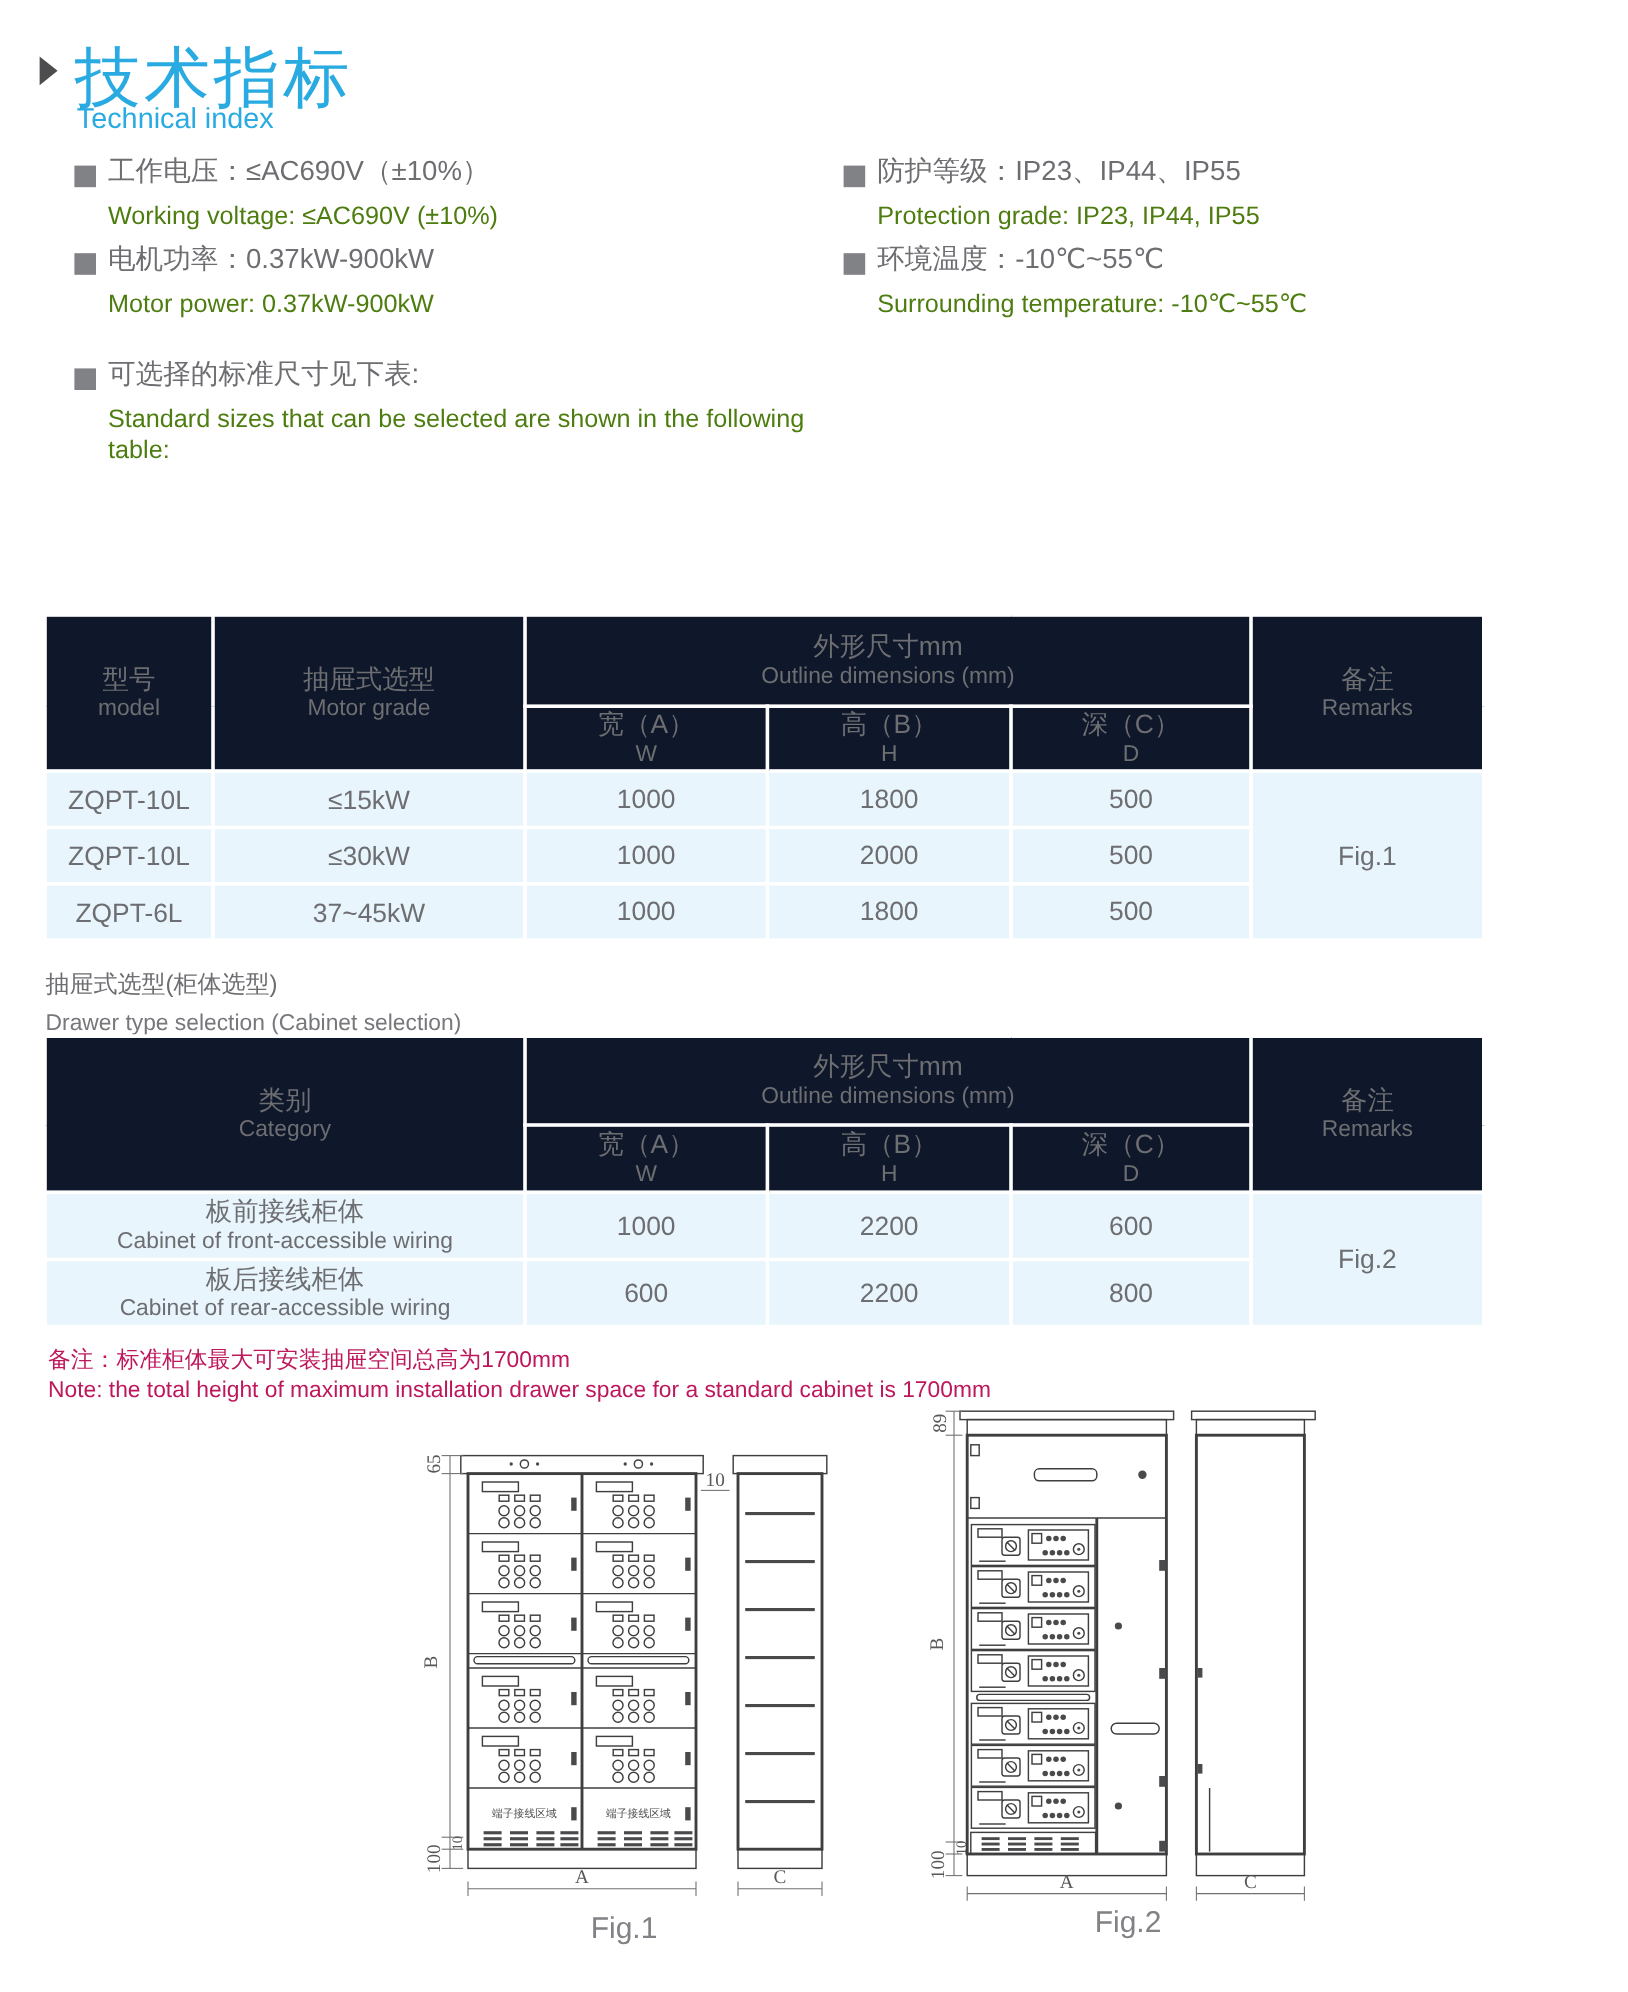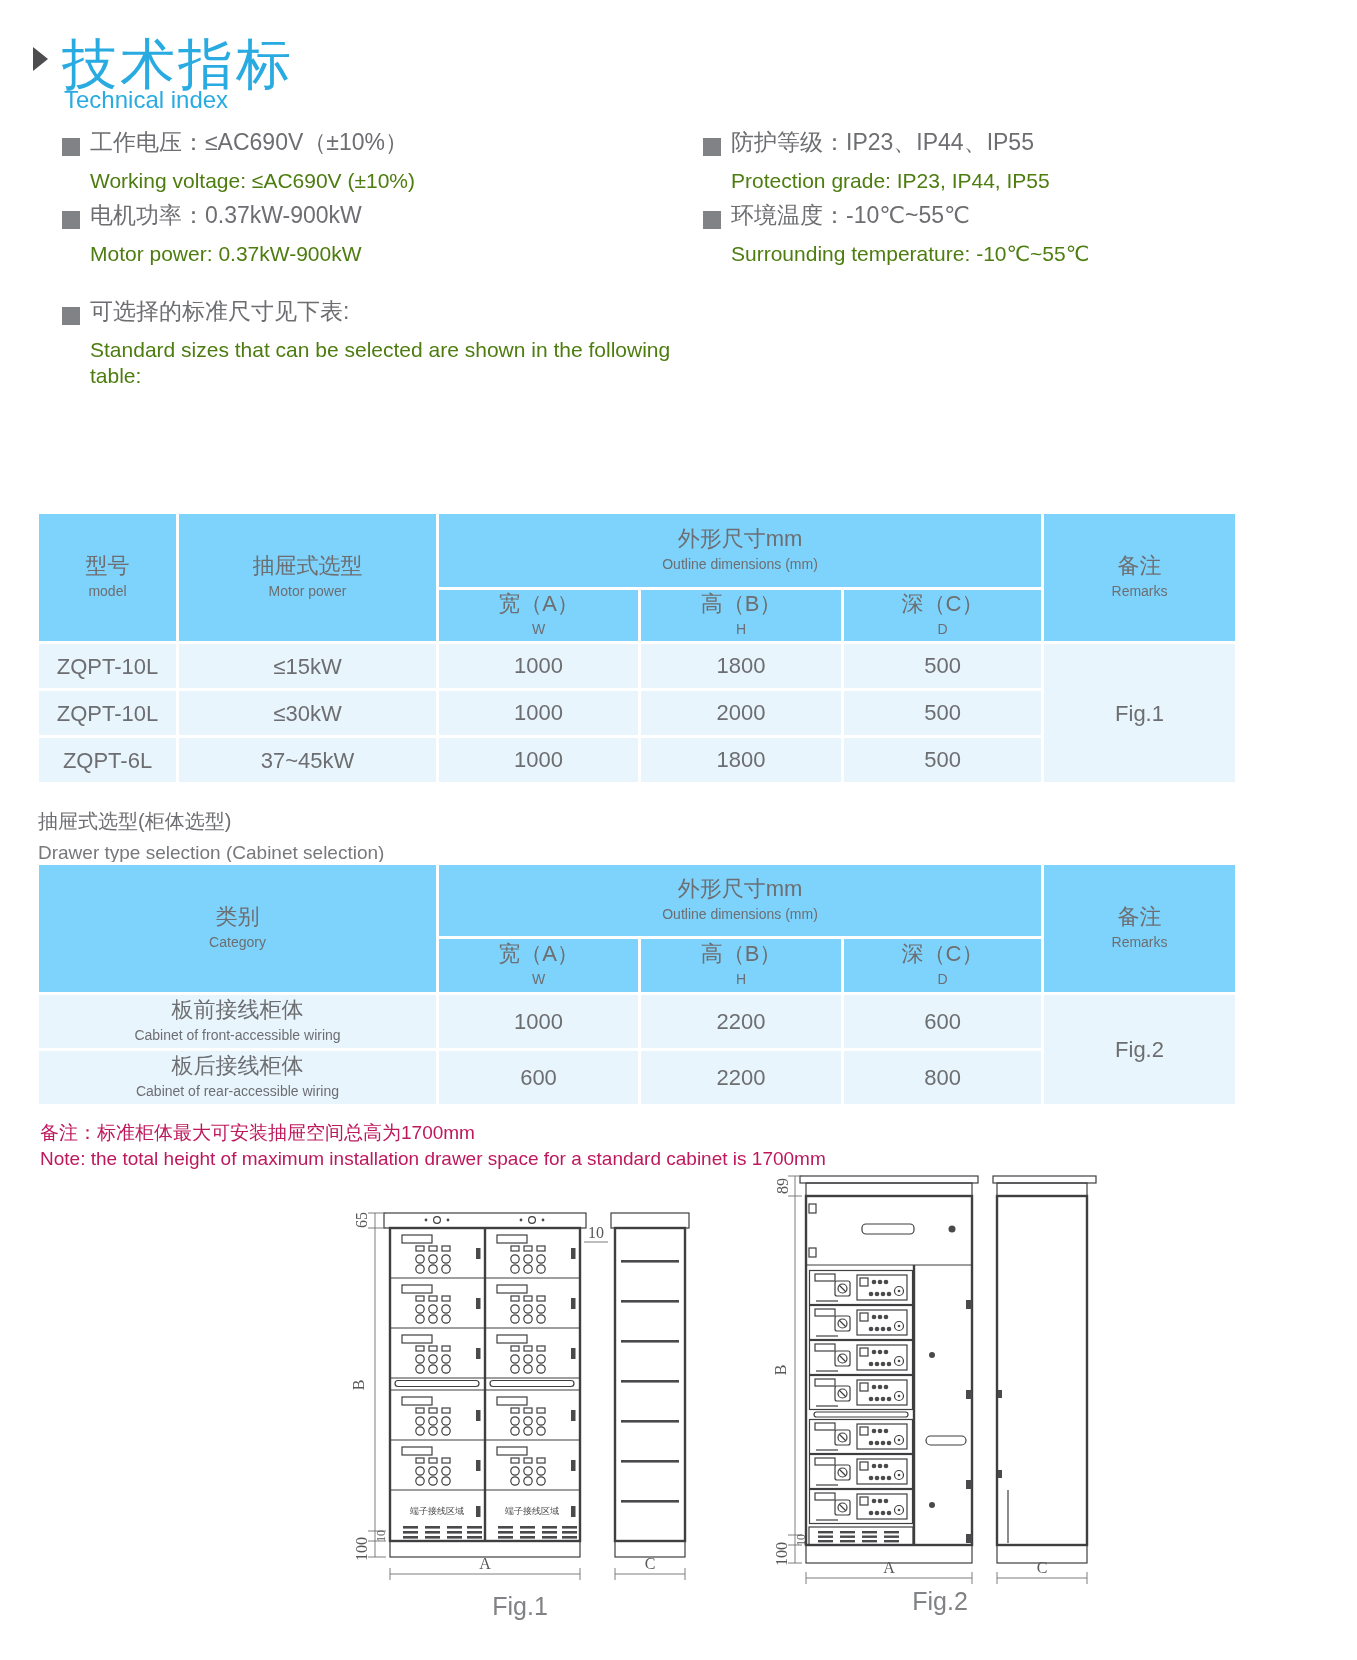--- a/index.html
+++ b/index.html
@@ -29,7 +29,7 @@
   
   table.spec-table{position:absolute;border-collapse:collapse;table-layout:fixed;}
   table.spec-table td{border:3px solid #fff;padding:0;text-align:center;vertical-align:middle;color:#6D6E71;}
-  td.hcell{background:#7dd3fc;}
+  td.hcell{background:#0f172a;}
   td.bcell{background:#E9F5FC;}
   .t-zh{font-size:22px;line-height:27px;}
   .t-en{font-size:14px;line-height:24px;color:#6D6E71;}

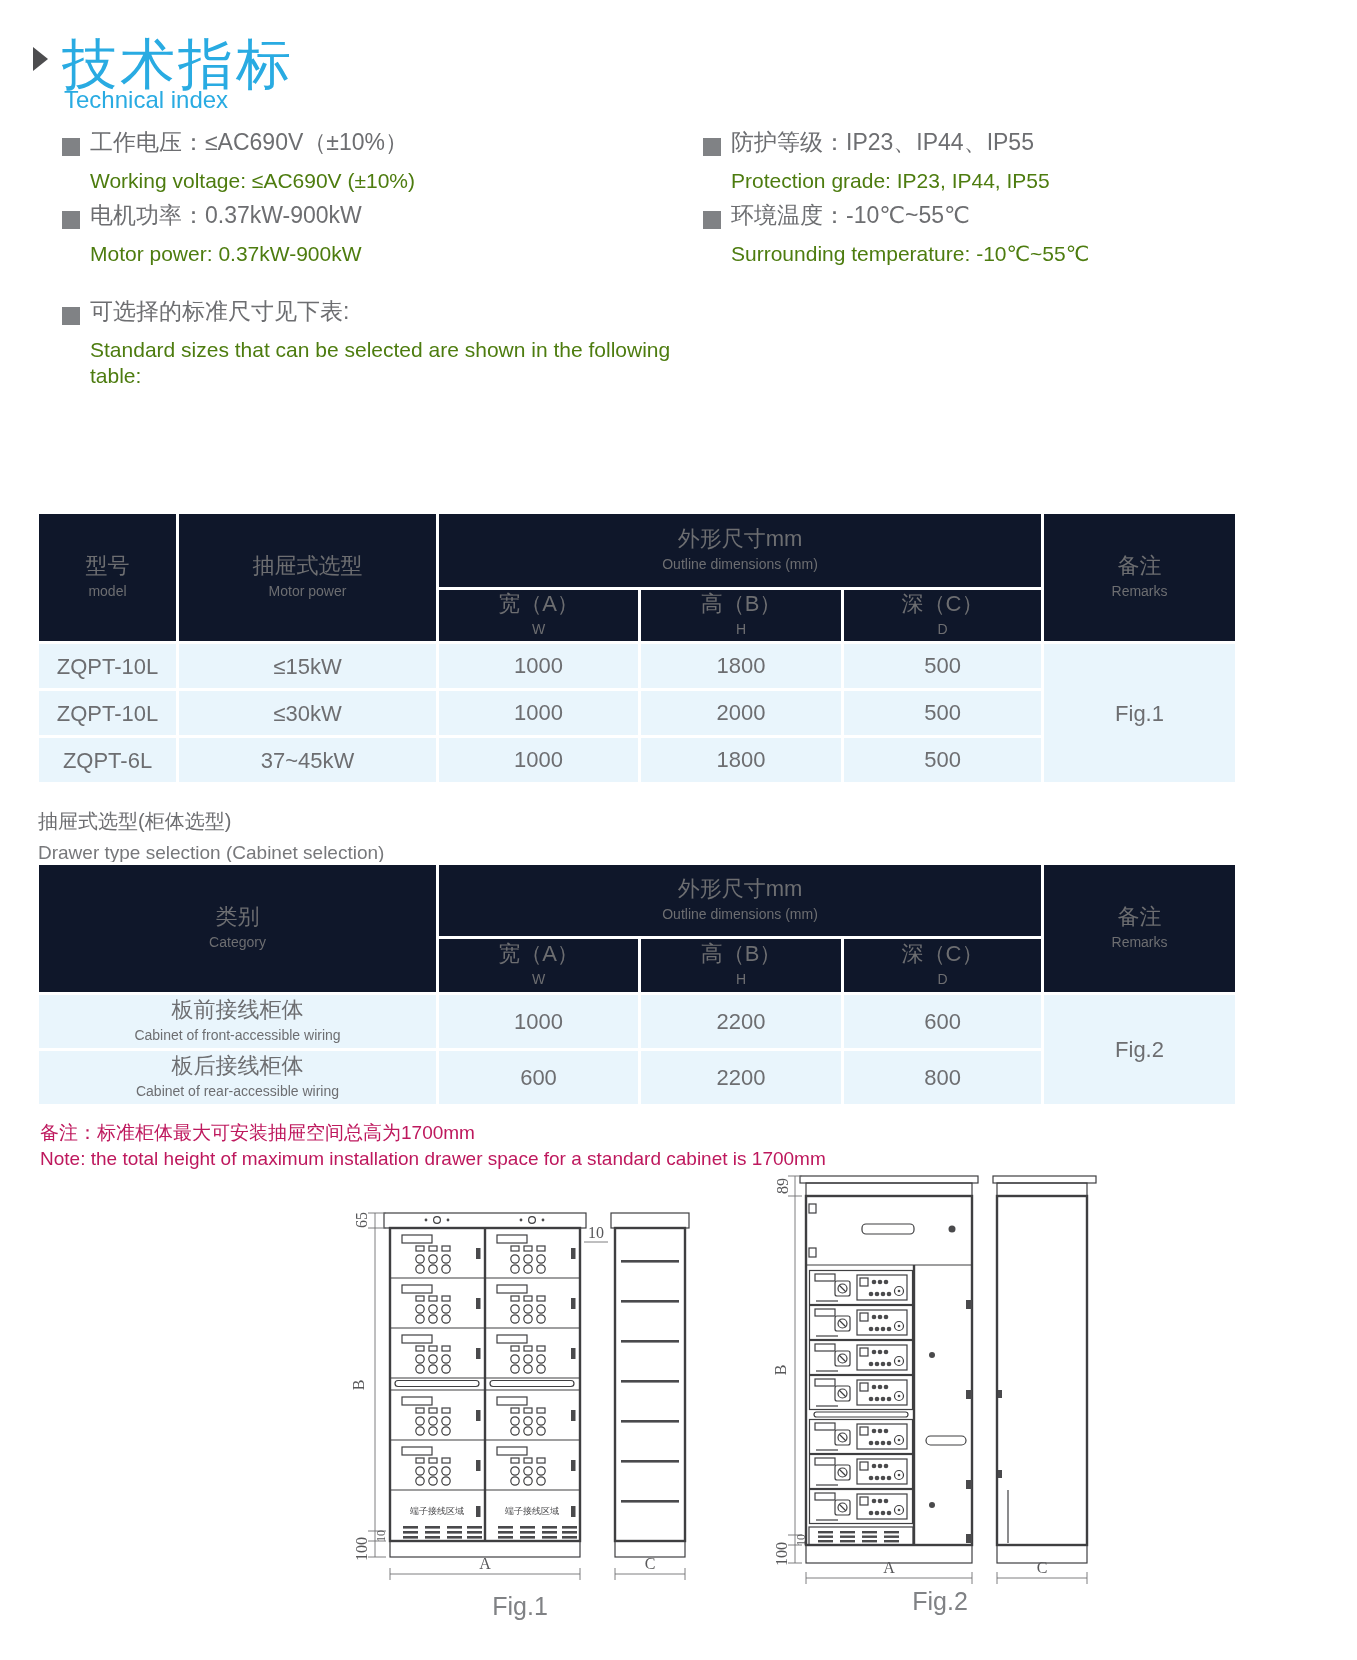--- a/index.html
+++ b/index.html
@@ -32,7 +32,7 @@
   td.hcell{background:#0f172a;}
   td.bcell{background:#E9F5FC;}
   .t-zh{font-size:22px;line-height:27px;}
-  .t-en{font-size:14px;line-height:24px;color:#6D6E71;}
+  .t-en{font-size:19px;line-height:24px;color:#6D6E71;}
   .t-num{font-size:22px;}
 
   

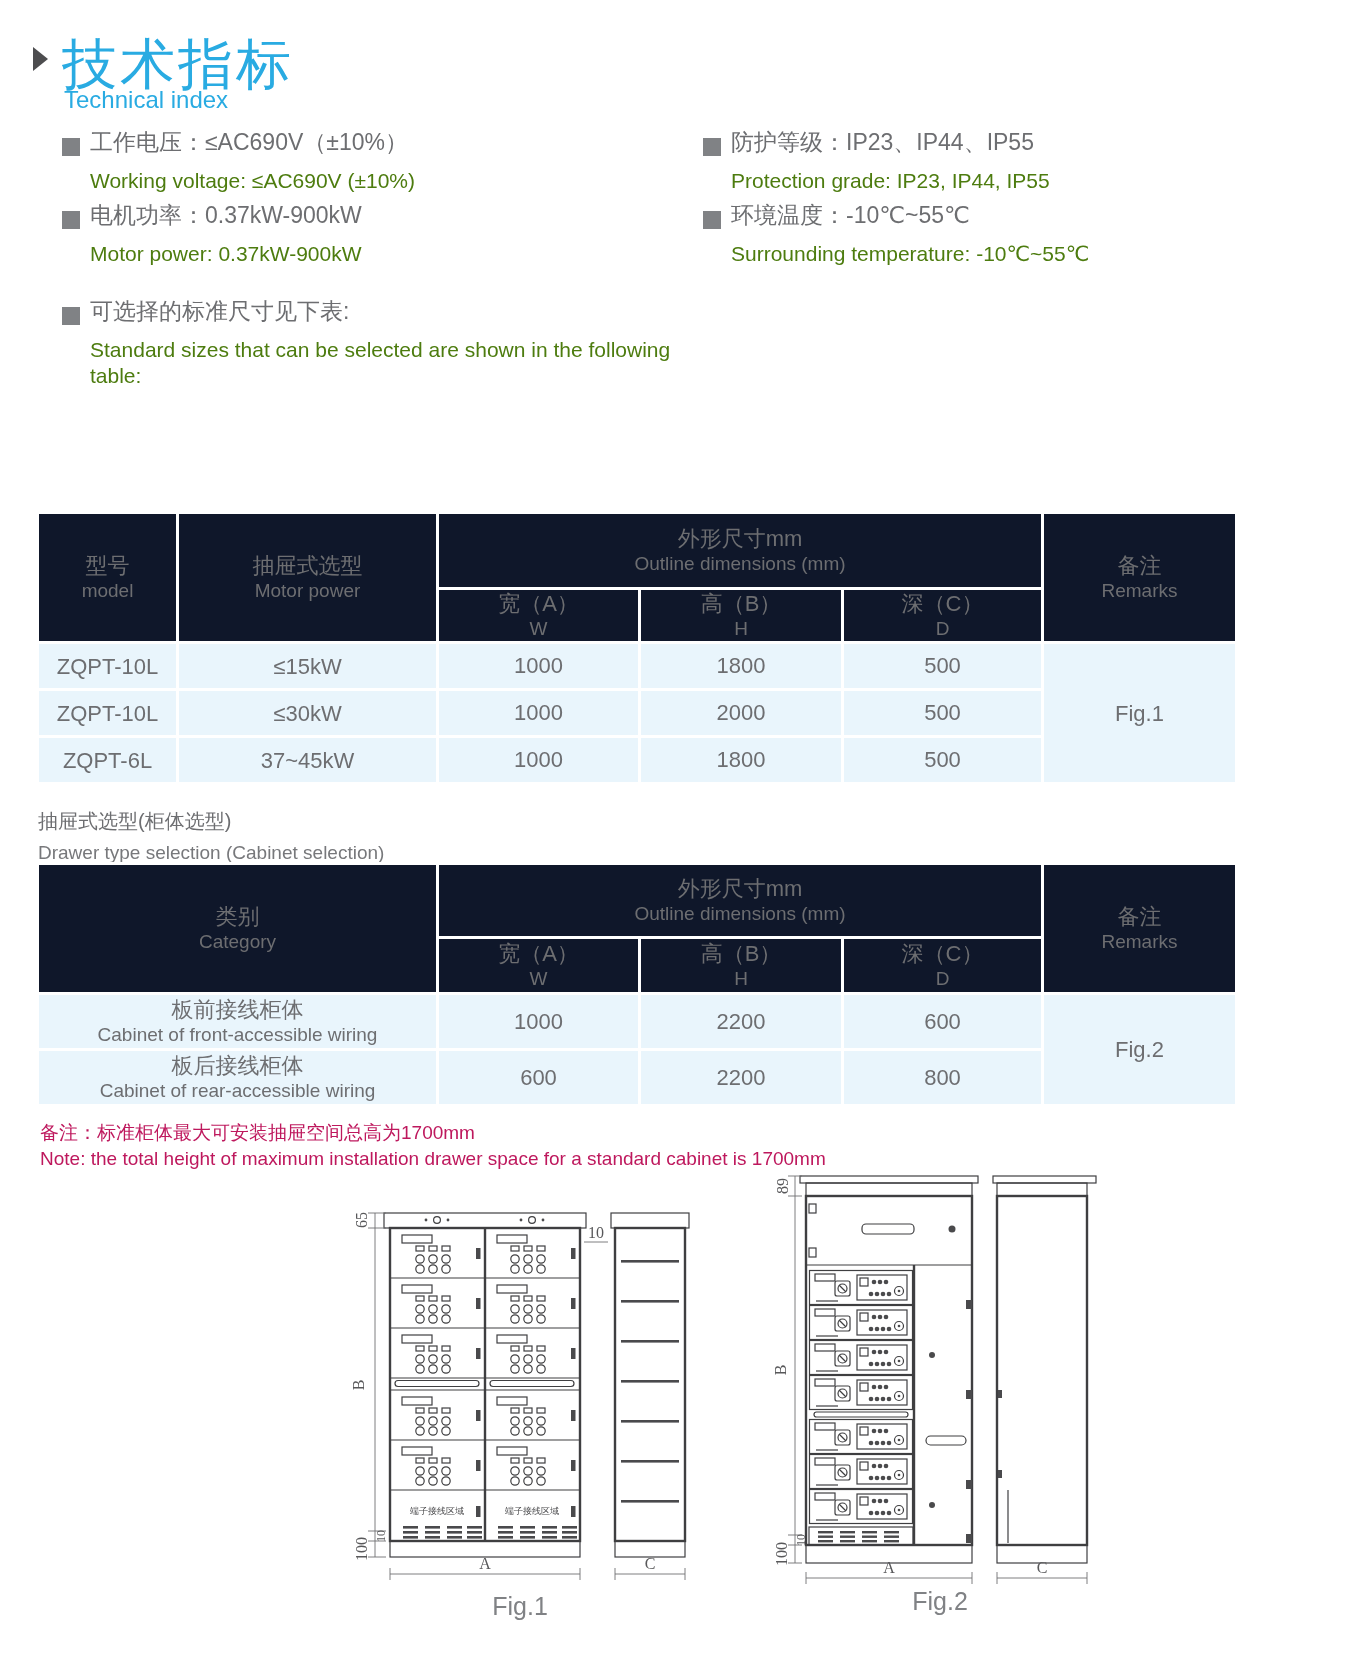--- a/index.html
+++ b/index.html
@@ -117,7 +117,7 @@
       </td>
       <td class="hcell" rowspan="2">
         <div class="t-zh">抽屉式选型</div>
-        <div class="t-en">Motor power</div>
+        <div class="t-en">Motor grade</div>
       </td>
       <td class="hcell" colspan="3">
         <div class="t-zh">外形尺寸mm</div>

